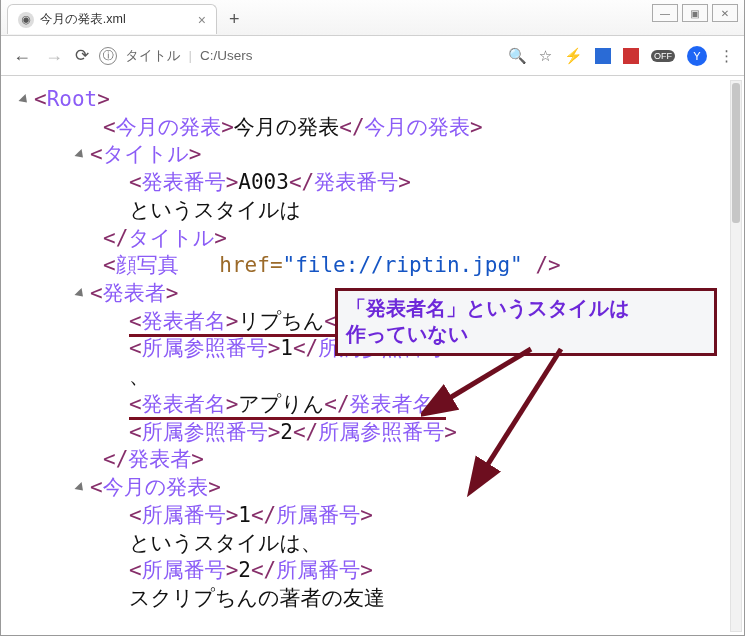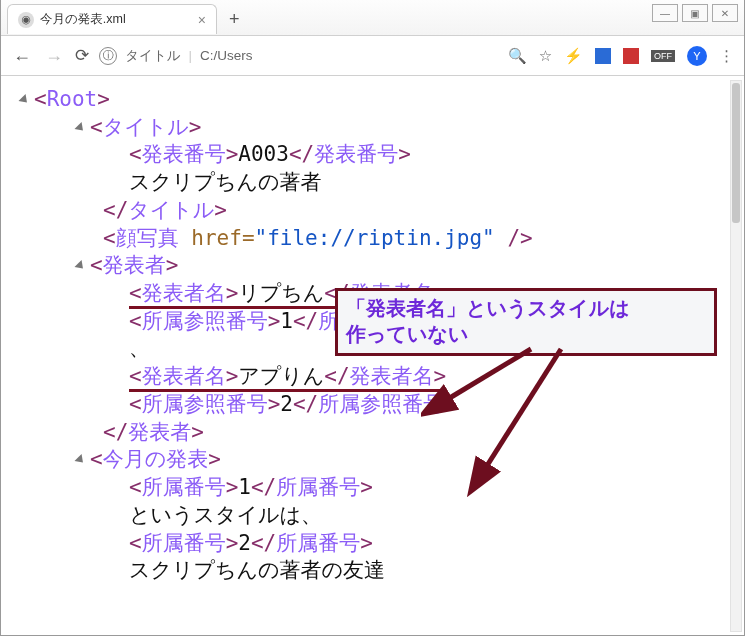--- a/index.html
+++ b/index.html
@@ -87,7 +87,7 @@
   .ricon{ color:#666; font-size:15px; cursor:pointer;}
   .ricon.sq{ width:16px; height:16px; background:#2a6bd6; }
   .ricon.badge{
-    font-size:9px; background:#555; color:#fff; padding:1px 3px; border-radius:0;
+    font-size:9px; background:#555; color:#fff; padding:1px 3px; border-radius:6px;
   }
   .ricon.user{
     width:20px; height:20px; border-radius:50%; background:#1e66f5; color:#fff;

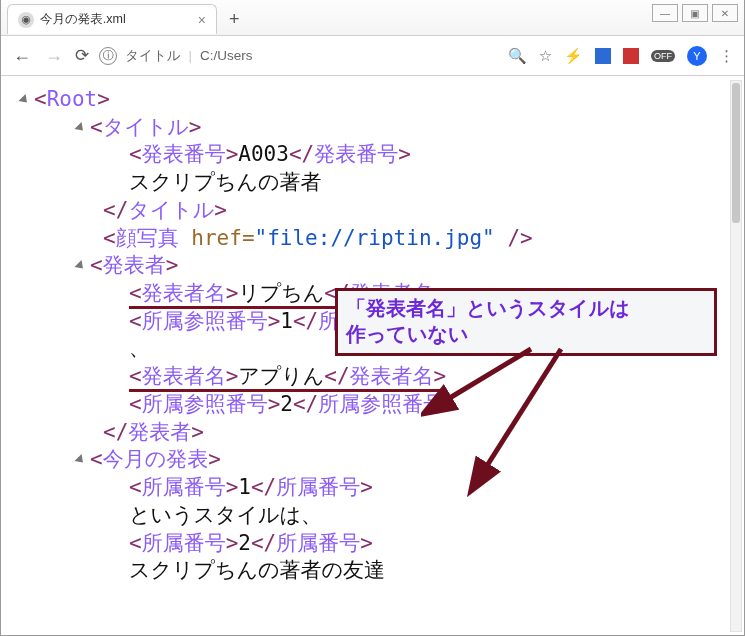--- a/index.html
+++ b/index.html
@@ -189,6 +189,7 @@
     <div class="row"><span class="tri"></span><span class="ang">&lt;</span><span class="tag">Root</span><span class="ang">&gt;</span></div>
 
 
+    <div class="row i2"><span class="ang">&lt;</span><span class="tag">今月の発表</span><span class="ang">&gt;</span><span class="txt">今月の発表</span><span class="ang">&lt;/</span><span class="tag">今月の発表</span><span class="ang">&gt;</span></div>
 
     <div class="row i2" style="padding-left:56px"><span class="tri"></span><span class="ang">&lt;</span><span class="tag">タイトル</span><span class="ang">&gt;</span></div>
 

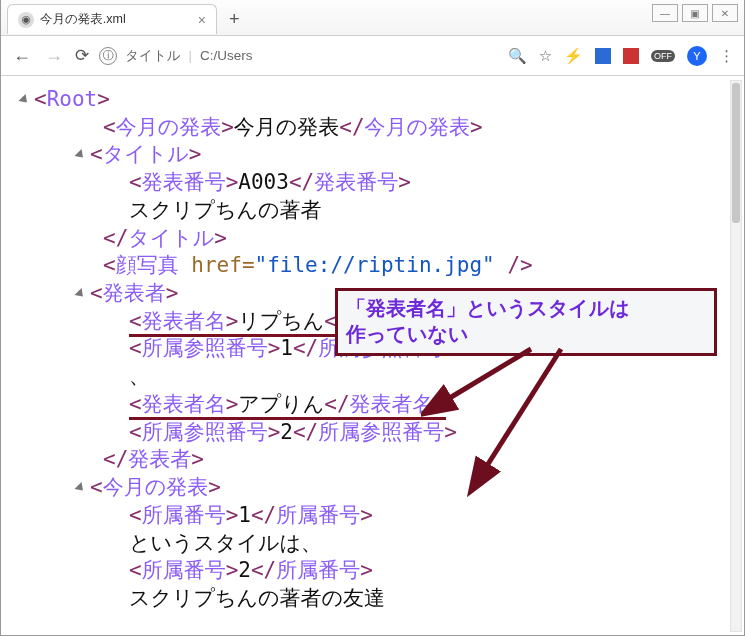--- a/index.html
+++ b/index.html
@@ -195,7 +195,7 @@
 
     <div class="row i3"><span class="ang">&lt;</span><span class="tag">発表番号</span><span class="ang">&gt;</span><span class="txt">A003</span><span class="ang">&lt;/</span><span class="tag">発表番号</span><span class="ang">&gt;</span></div>
 
-    <div class="row i3"><span class="txt">スクリプちんの著者</span></div>
+    <div class="row i3"><span class="txt">というスタイルは</span></div>
 
     <div class="row i2"><span class="ang">&lt;/</span><span class="tag">タイトル</span><span class="ang">&gt;</span></div>
 

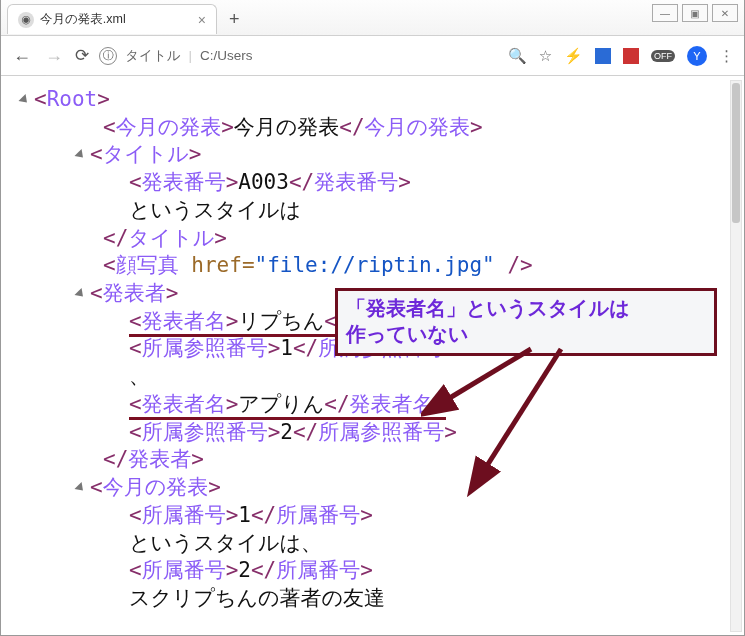--- a/index.html
+++ b/index.html
@@ -126,7 +126,7 @@
   }
   .ang{ color:#862e6a; } 
   .tag{ color:#8b5cf6; }
-  .attrn{ color:#9b6a29; }
+  .attrn{ color:#9b6a29;margin-left:28px; }
   .attrv{ color:#1555c4; }
   .txt{ color:#111; }
   .underline { border-bottom: 3px solid #7a0f22; padding-bottom:1px; }

